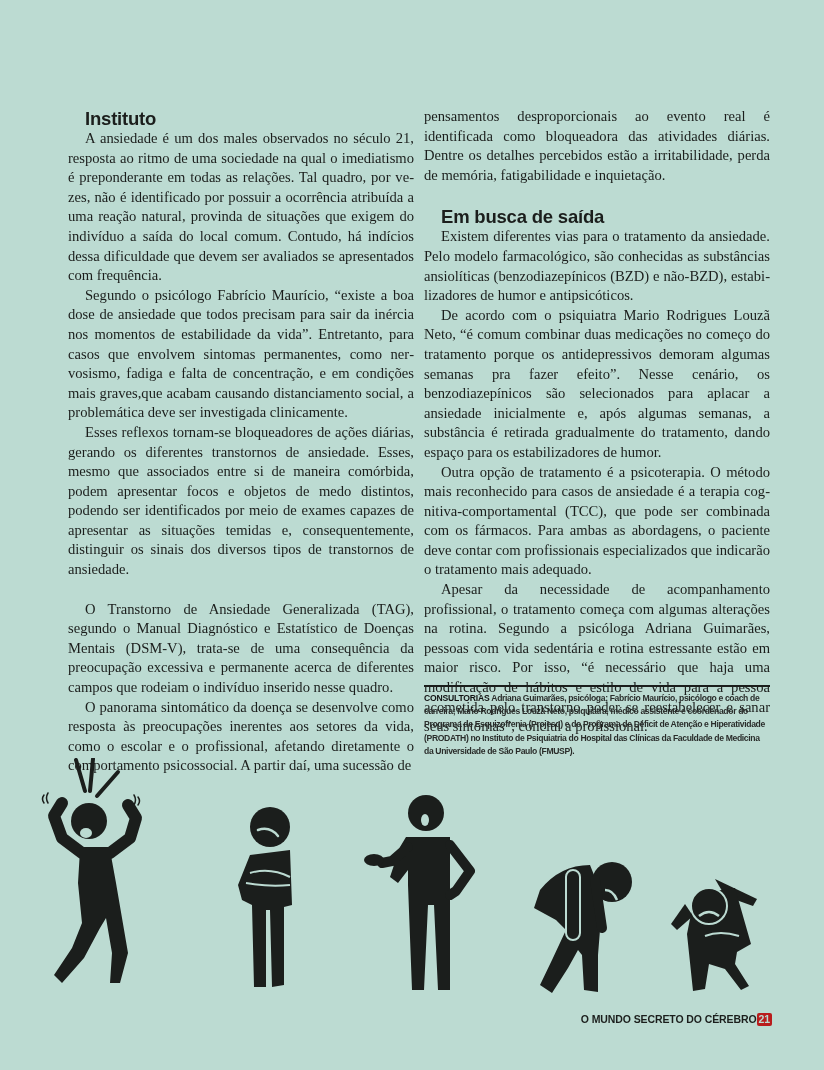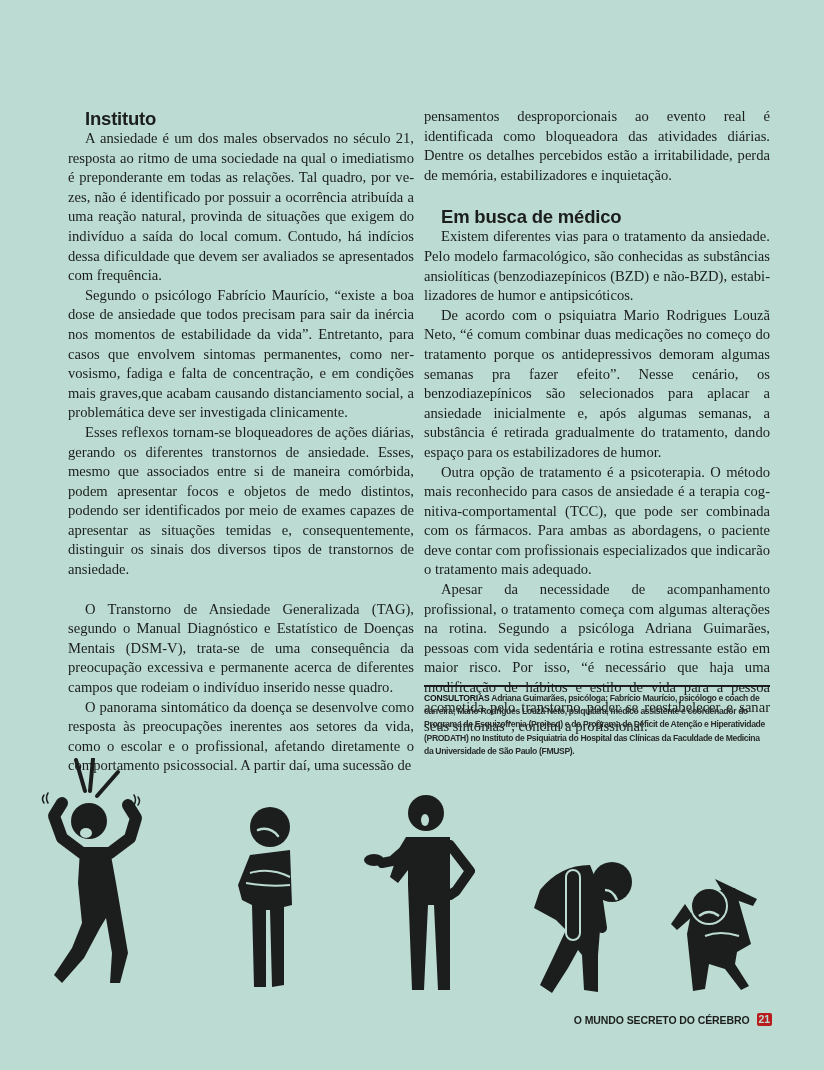--- a/index.html
+++ b/index.html
@@ -80,7 +80,7 @@
 </div>
 
 <div id="col-right" class="col">
-  <p class="cont">pensamentos desproporcionais ao evento real é identificada como bloqueadora das atividades diárias. Dentre os deta­lhes percebidos estão a irritabilidade, perda de memória, estabilizadores e inquietação.</p>
+  <p class="cont">pensamentos desproporcionais ao evento real é identificada como bloqueadora das atividades diárias. Dentre os deta­lhes percebidos estão a irritabilidade, perda de memória, fatigabilidade e inquietação.</p>
   <div class="gap2"></div>
   <h2>Em busca de médico</h2>
   <p>Existem diferentes vias para o tratamento da ansiedade. Pelo modelo farmacológico, são conhecidas as substâncias ansiolíticas (benzodiazepínicos (BZD) e não-BZD), estabi­lizadores de humor e antipsicóticos.</p>

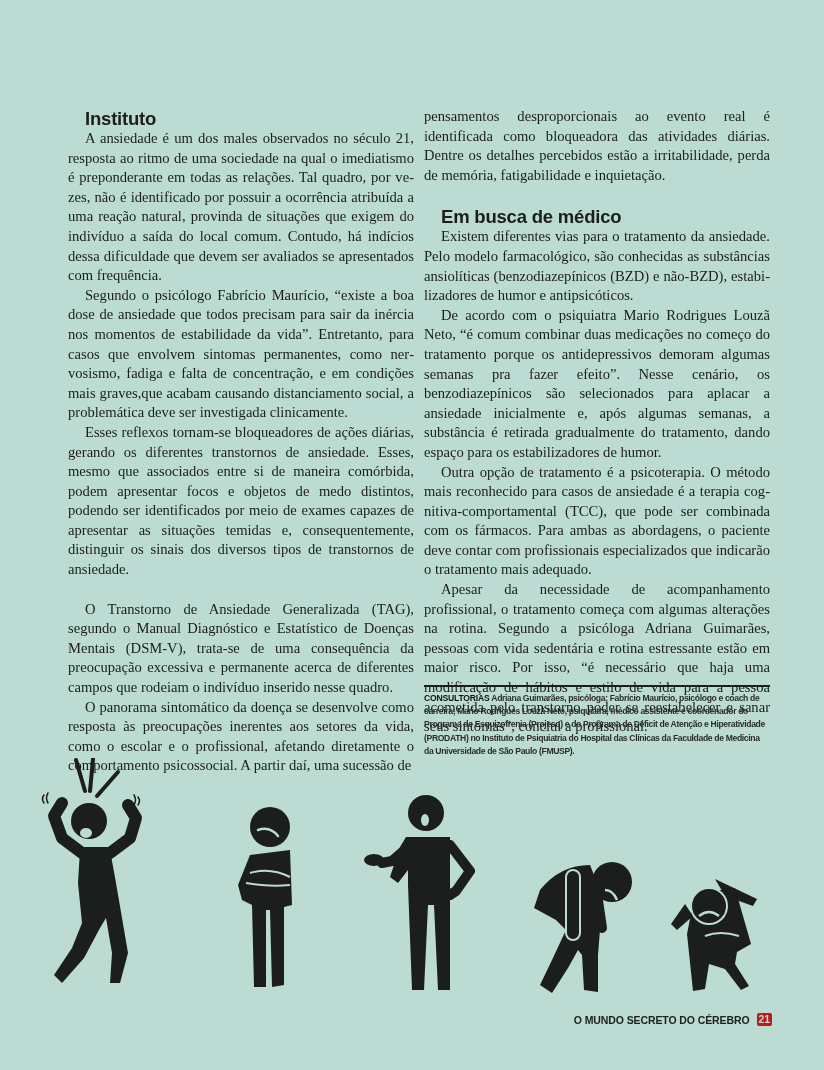--- a/index.html
+++ b/index.html
@@ -82,7 +82,7 @@
 <div id="col-right" class="col">
   <p class="cont">pensamentos desproporcionais ao evento real é identificada como bloqueadora das atividades diárias. Dentre os deta­lhes percebidos estão a irritabilidade, perda de memória, fatigabilidade e inquietação.</p>
   <div class="gap2"></div>
-  <h2>Em busca de médico</h2>
+  <h2>Em busca de saída</h2>
   <p>Existem diferentes vias para o tratamento da ansiedade. Pelo modelo farmacológico, são conhecidas as substâncias ansiolíticas (benzodiazepínicos (BZD) e não-BZD), estabi­lizadores de humor e antipsicóticos.</p>
   <p>De acordo com o psiquiatra Mario Rodrigues Louzã Neto, “é comum combinar duas medicações no começo do trata­mento porque os antidepressivos demoram algumas semanas pra fazer efeito”. Nesse cenário, os benzodiazepínicos são selecionados para aplacar a ansiedade inicialmente e, após algumas semanas, a substância é retirada gradualmente do tratamento, dando espaço para os estabilizadores de humor.</p>
   <p>Outra opção de tratamento é a psicoterapia. O método mais reconhecido para casos de ansiedade é a terapia cog­nitiva-comportamental (TCC), que pode ser combinada com os fármacos. Para ambas as abordagens, o paciente deve contar com profissionais especializados que indicarão o tratamento mais adequado.</p>

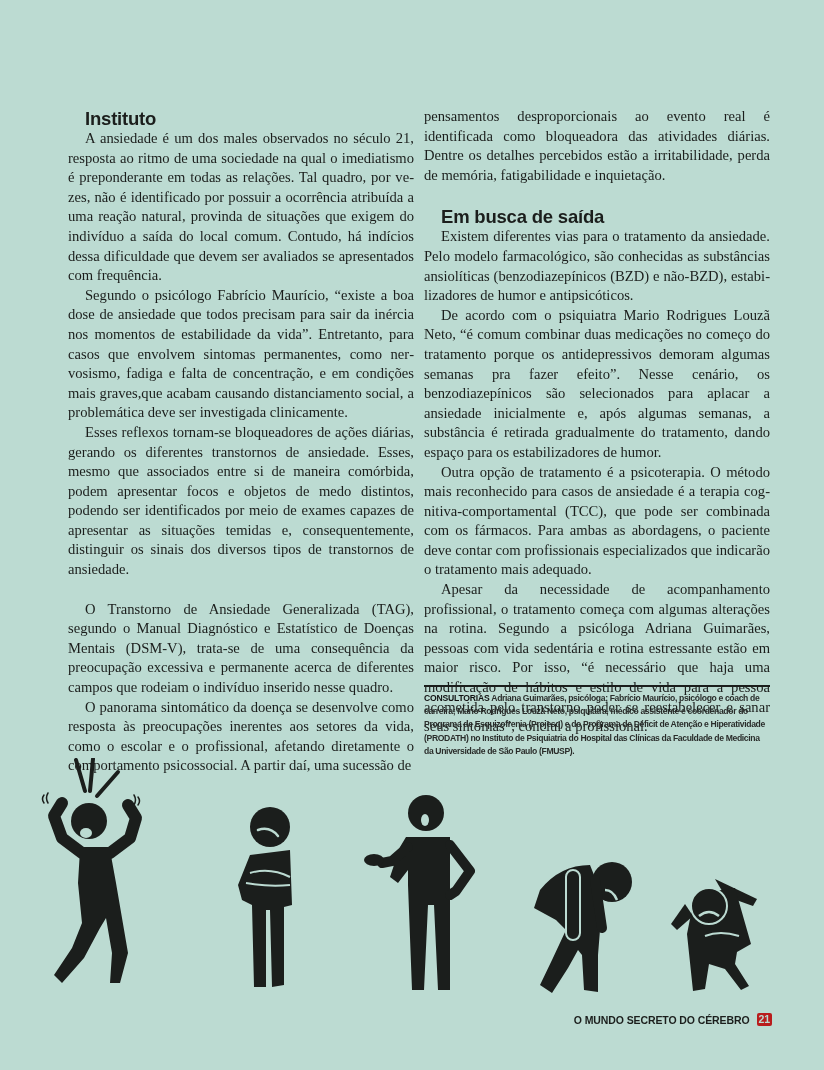--- a/index.html
+++ b/index.html
@@ -49,7 +49,7 @@
   #folio {
     position: absolute;
     right: 52px; top: 1013px;
-    display: flex; align-items: center; gap: 7px;
+    display: flex; align-items: flex-start; gap: 0;
     font-family: "Liberation Sans", "DejaVu Sans", sans-serif;
     font-weight: bold;
     font-size: 10.5px;

